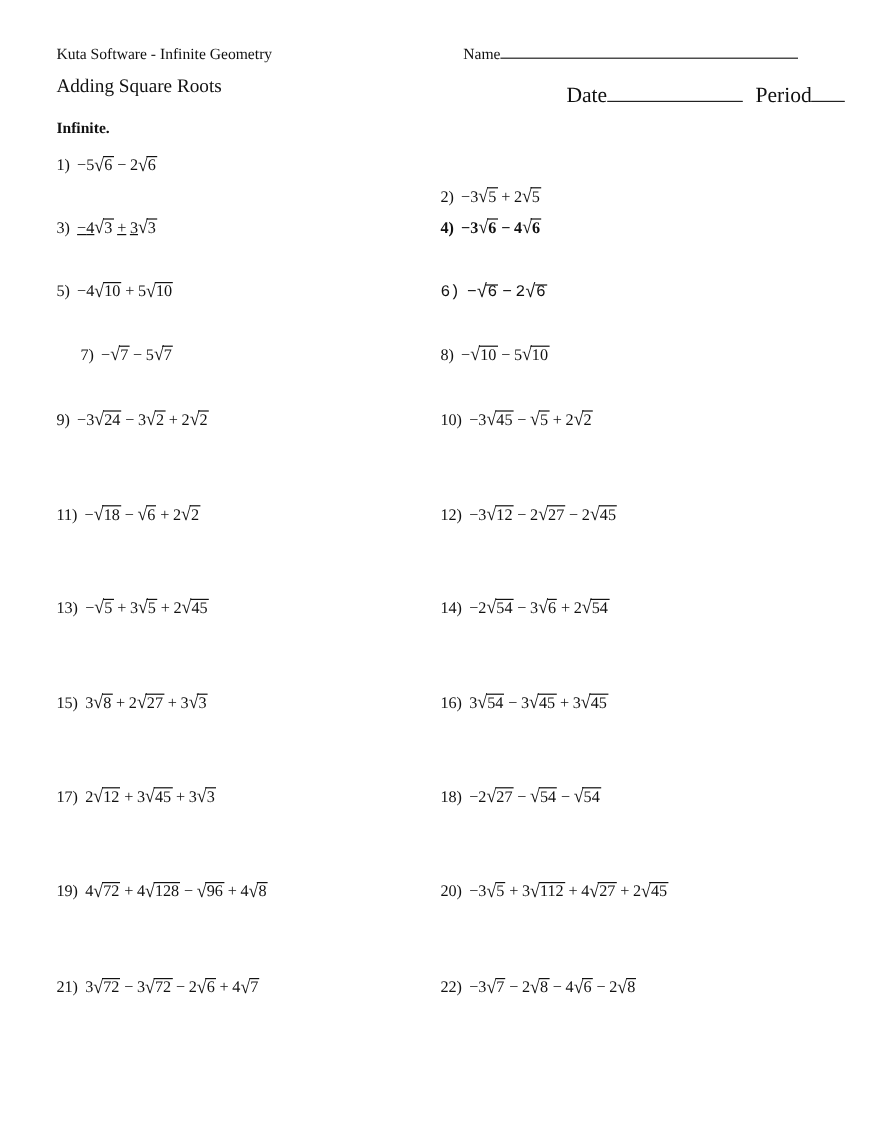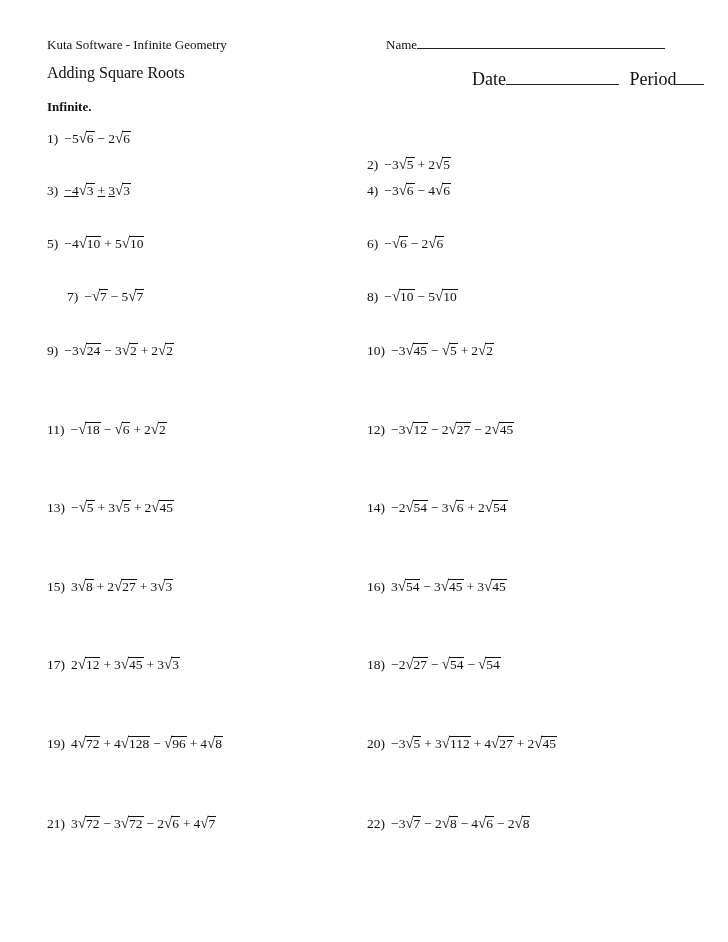--- a/index.html
+++ b/index.html
@@ -38,7 +38,7 @@
     <div class="problem" style="left: 47px; top: 130px;"><span class="num">1)</span><span class="">−</span><span>5</span><span class="rad"><span class="rad-sign">√</span><span class="radicand">6</span></span><span class="op">−</span><span>2</span><span class="rad"><span class="rad-sign">√</span><span class="radicand">6</span></span></div>
     <div class="problem" style="left: 367px; top: 130px; margin-top: 26px;"><span class="num">2)</span><span class="">−</span><span>3</span><span class="rad"><span class="rad-sign">√</span><span class="radicand">5</span></span><span class="op">+</span><span>2</span><span class="rad"><span class="rad-sign">√</span><span class="radicand">5</span></span></div>
     <div class="problem" style="left: 47px; top: 182px; text-decoration: underline;"><span class="num">3)</span><span class="">−</span><span>4</span><span class="rad"><span class="rad-sign">√</span><span class="radicand">3</span></span><span class="op">+</span><span>3</span><span class="rad"><span class="rad-sign">√</span><span class="radicand">3</span></span></div>
-    <div class="problem" style="left: 367px; top: 182px;"><span class="num">4)</span><span class="">−</span><span>3</span><span class="rad"><span class="rad-sign">√</span><span class="radicand">6</span></span><span class="op">−</span><span>4</span><span class="rad"><span class="rad-sign">√</span><span class="radicand">6</span></span></div>
+    <div class="problem" style="left: 367px; top: 182px; font-weight: bold;"><span class="num">4)</span><span class="">−</span><span>3</span><span class="rad"><span class="rad-sign">√</span><span class="radicand">6</span></span><span class="op">−</span><span>4</span><span class="rad"><span class="rad-sign">√</span><span class="radicand">6</span></span></div>
     <div class="problem" style="left: 47px; top: 235px; text-align: right;"><span class="num">5)</span><span class="">−</span><span>4</span><span class="rad"><span class="rad-sign">√</span><span class="radicand">10</span></span><span class="op">+</span><span>5</span><span class="rad"><span class="rad-sign">√</span><span class="radicand">10</span></span></div>
     <div class="problem" style="left: 367px; top: 235px;"><span class="num">6)</span><span class="">−</span><span class="rad"><span class="rad-sign">√</span><span class="radicand">6</span></span><span class="op">−</span><span>2</span><span class="rad"><span class="rad-sign">√</span><span class="radicand">6</span></span></div>
     <div class="problem" style="left: 47px; top: 288px; margin-left: 20px;"><span class="num">7)</span><span class="">−</span><span class="rad"><span class="rad-sign">√</span><span class="radicand">7</span></span><span class="op">−</span><span>5</span><span class="rad"><span class="rad-sign">√</span><span class="radicand">7</span></span></div>

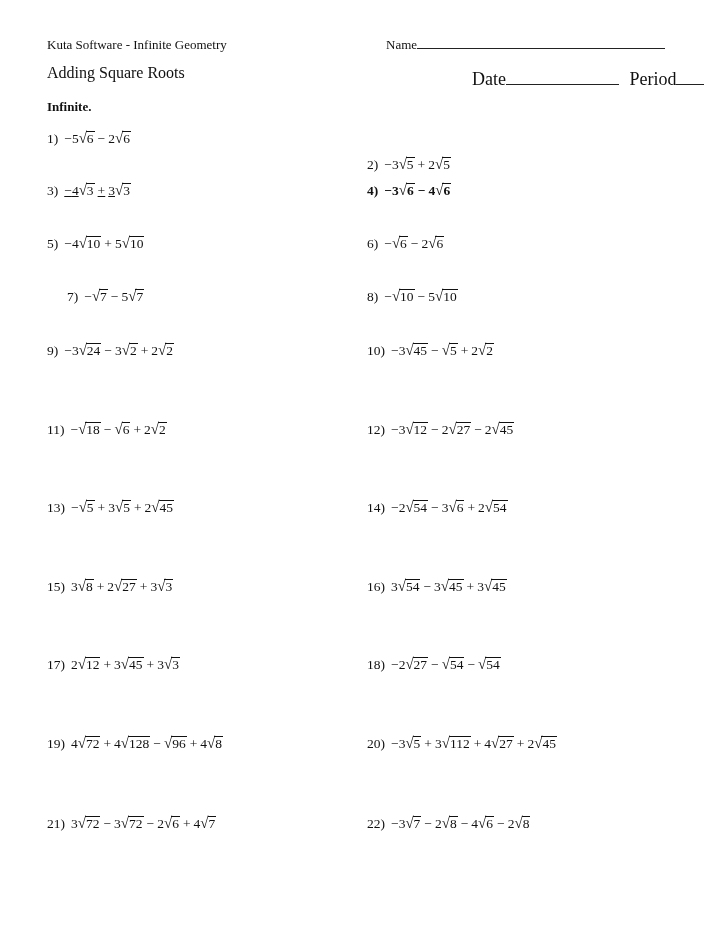--- a/index.html
+++ b/index.html
@@ -40,7 +40,7 @@
     <div class="problem" style="left: 47px; top: 182px; text-decoration: underline;"><span class="num">3)</span><span class="">−</span><span>4</span><span class="rad"><span class="rad-sign">√</span><span class="radicand">3</span></span><span class="op">+</span><span>3</span><span class="rad"><span class="rad-sign">√</span><span class="radicand">3</span></span></div>
     <div class="problem" style="left: 367px; top: 182px; font-weight: bold;"><span class="num">4)</span><span class="">−</span><span>3</span><span class="rad"><span class="rad-sign">√</span><span class="radicand">6</span></span><span class="op">−</span><span>4</span><span class="rad"><span class="rad-sign">√</span><span class="radicand">6</span></span></div>
     <div class="problem" style="left: 47px; top: 235px; text-align: right;"><span class="num">5)</span><span class="">−</span><span>4</span><span class="rad"><span class="rad-sign">√</span><span class="radicand">10</span></span><span class="op">+</span><span>5</span><span class="rad"><span class="rad-sign">√</span><span class="radicand">10</span></span></div>
-    <div class="problem" style="left: 367px; top: 235px;"><span class="num">6)</span><span class="">−</span><span class="rad"><span class="rad-sign">√</span><span class="radicand">6</span></span><span class="op">−</span><span>2</span><span class="rad"><span class="rad-sign">√</span><span class="radicand">6</span></span></div>
+    <div class="problem" style="left: 367px; top: 235px; font-family: Liberation Mono, monospace;"><span class="num">6)</span><span class="">−</span><span class="rad"><span class="rad-sign">√</span><span class="radicand">6</span></span><span class="op">−</span><span>2</span><span class="rad"><span class="rad-sign">√</span><span class="radicand">6</span></span></div>
     <div class="problem" style="left: 47px; top: 288px; margin-left: 20px;"><span class="num">7)</span><span class="">−</span><span class="rad"><span class="rad-sign">√</span><span class="radicand">7</span></span><span class="op">−</span><span>5</span><span class="rad"><span class="rad-sign">√</span><span class="radicand">7</span></span></div>
     <div class="problem" style="left: 367px; top: 288px; text-align: center;"><span class="num">8)</span><span class="">−</span><span class="rad"><span class="rad-sign">√</span><span class="radicand">10</span></span><span class="op">−</span><span>5</span><span class="rad"><span class="rad-sign">√</span><span class="radicand">10</span></span></div>
     <div class="problem" style="left: 47px; top: 342px;"><span class="num">9)</span><span class="">−</span><span>3</span><span class="rad"><span class="rad-sign">√</span><span class="radicand">24</span></span><span class="op">−</span><span>3</span><span class="rad"><span class="rad-sign">√</span><span class="radicand">2</span></span><span class="op">+</span><span>2</span><span class="rad"><span class="rad-sign">√</span><span class="radicand">2</span></span></div>

